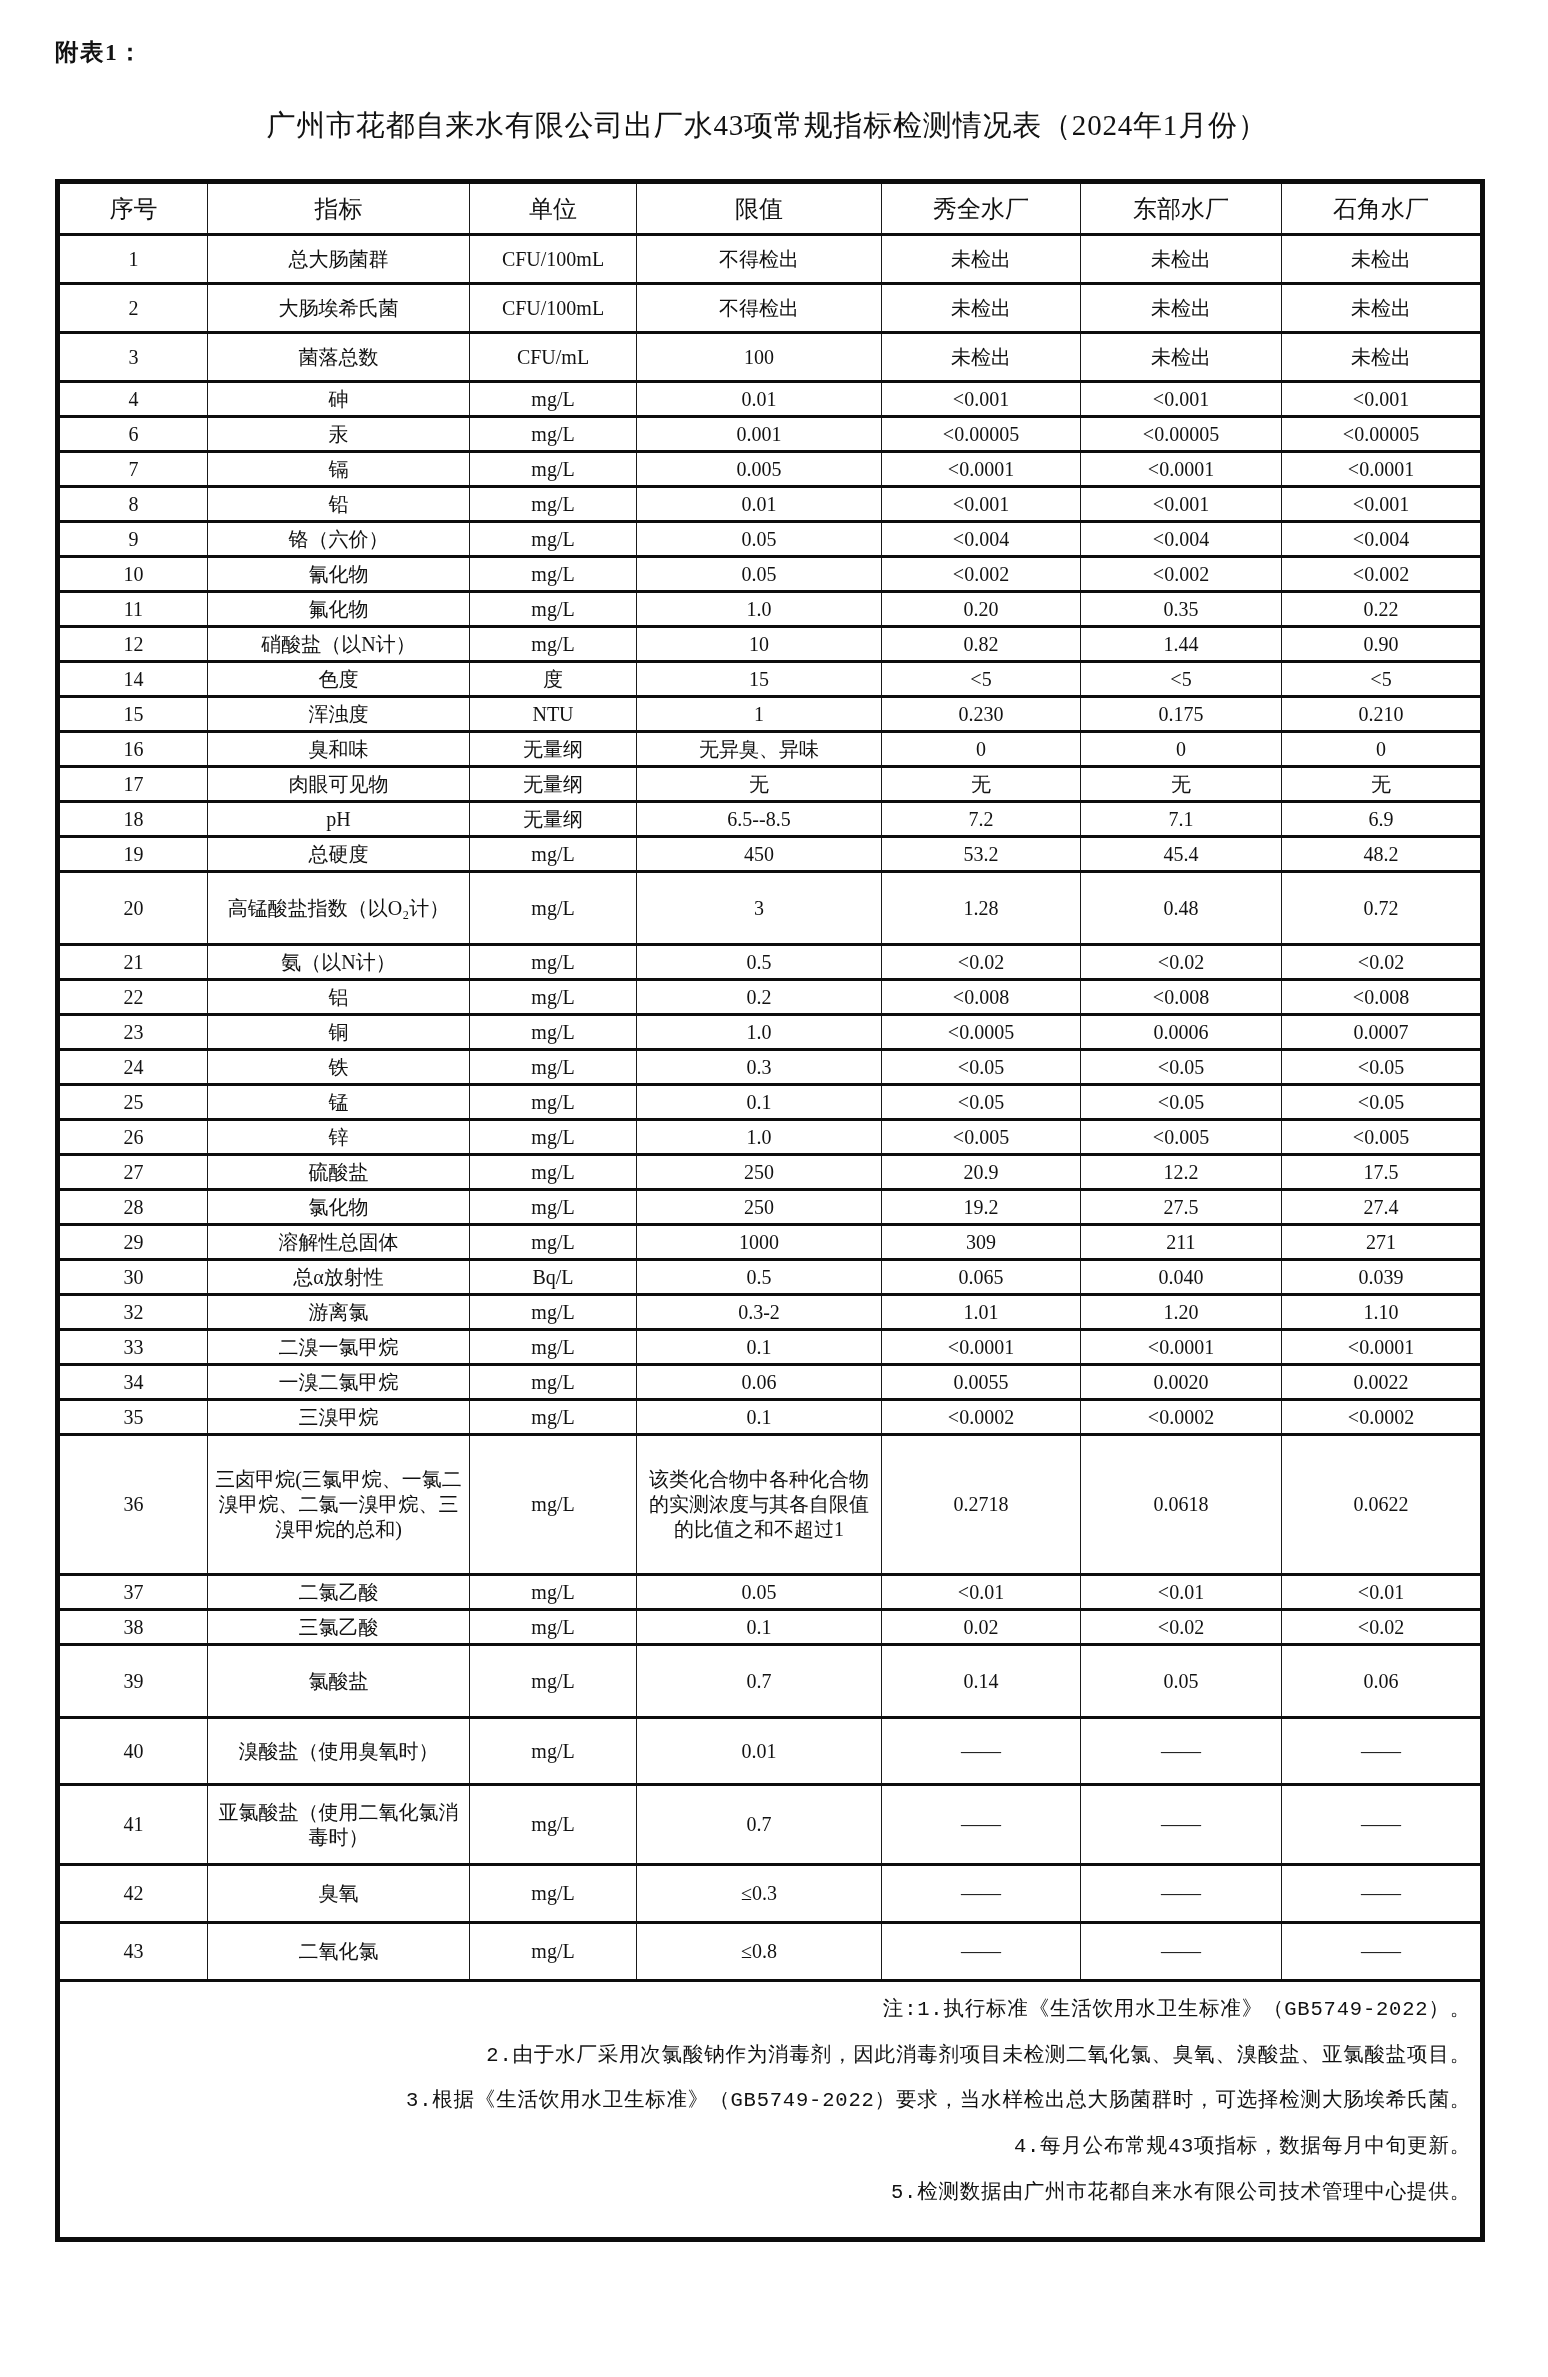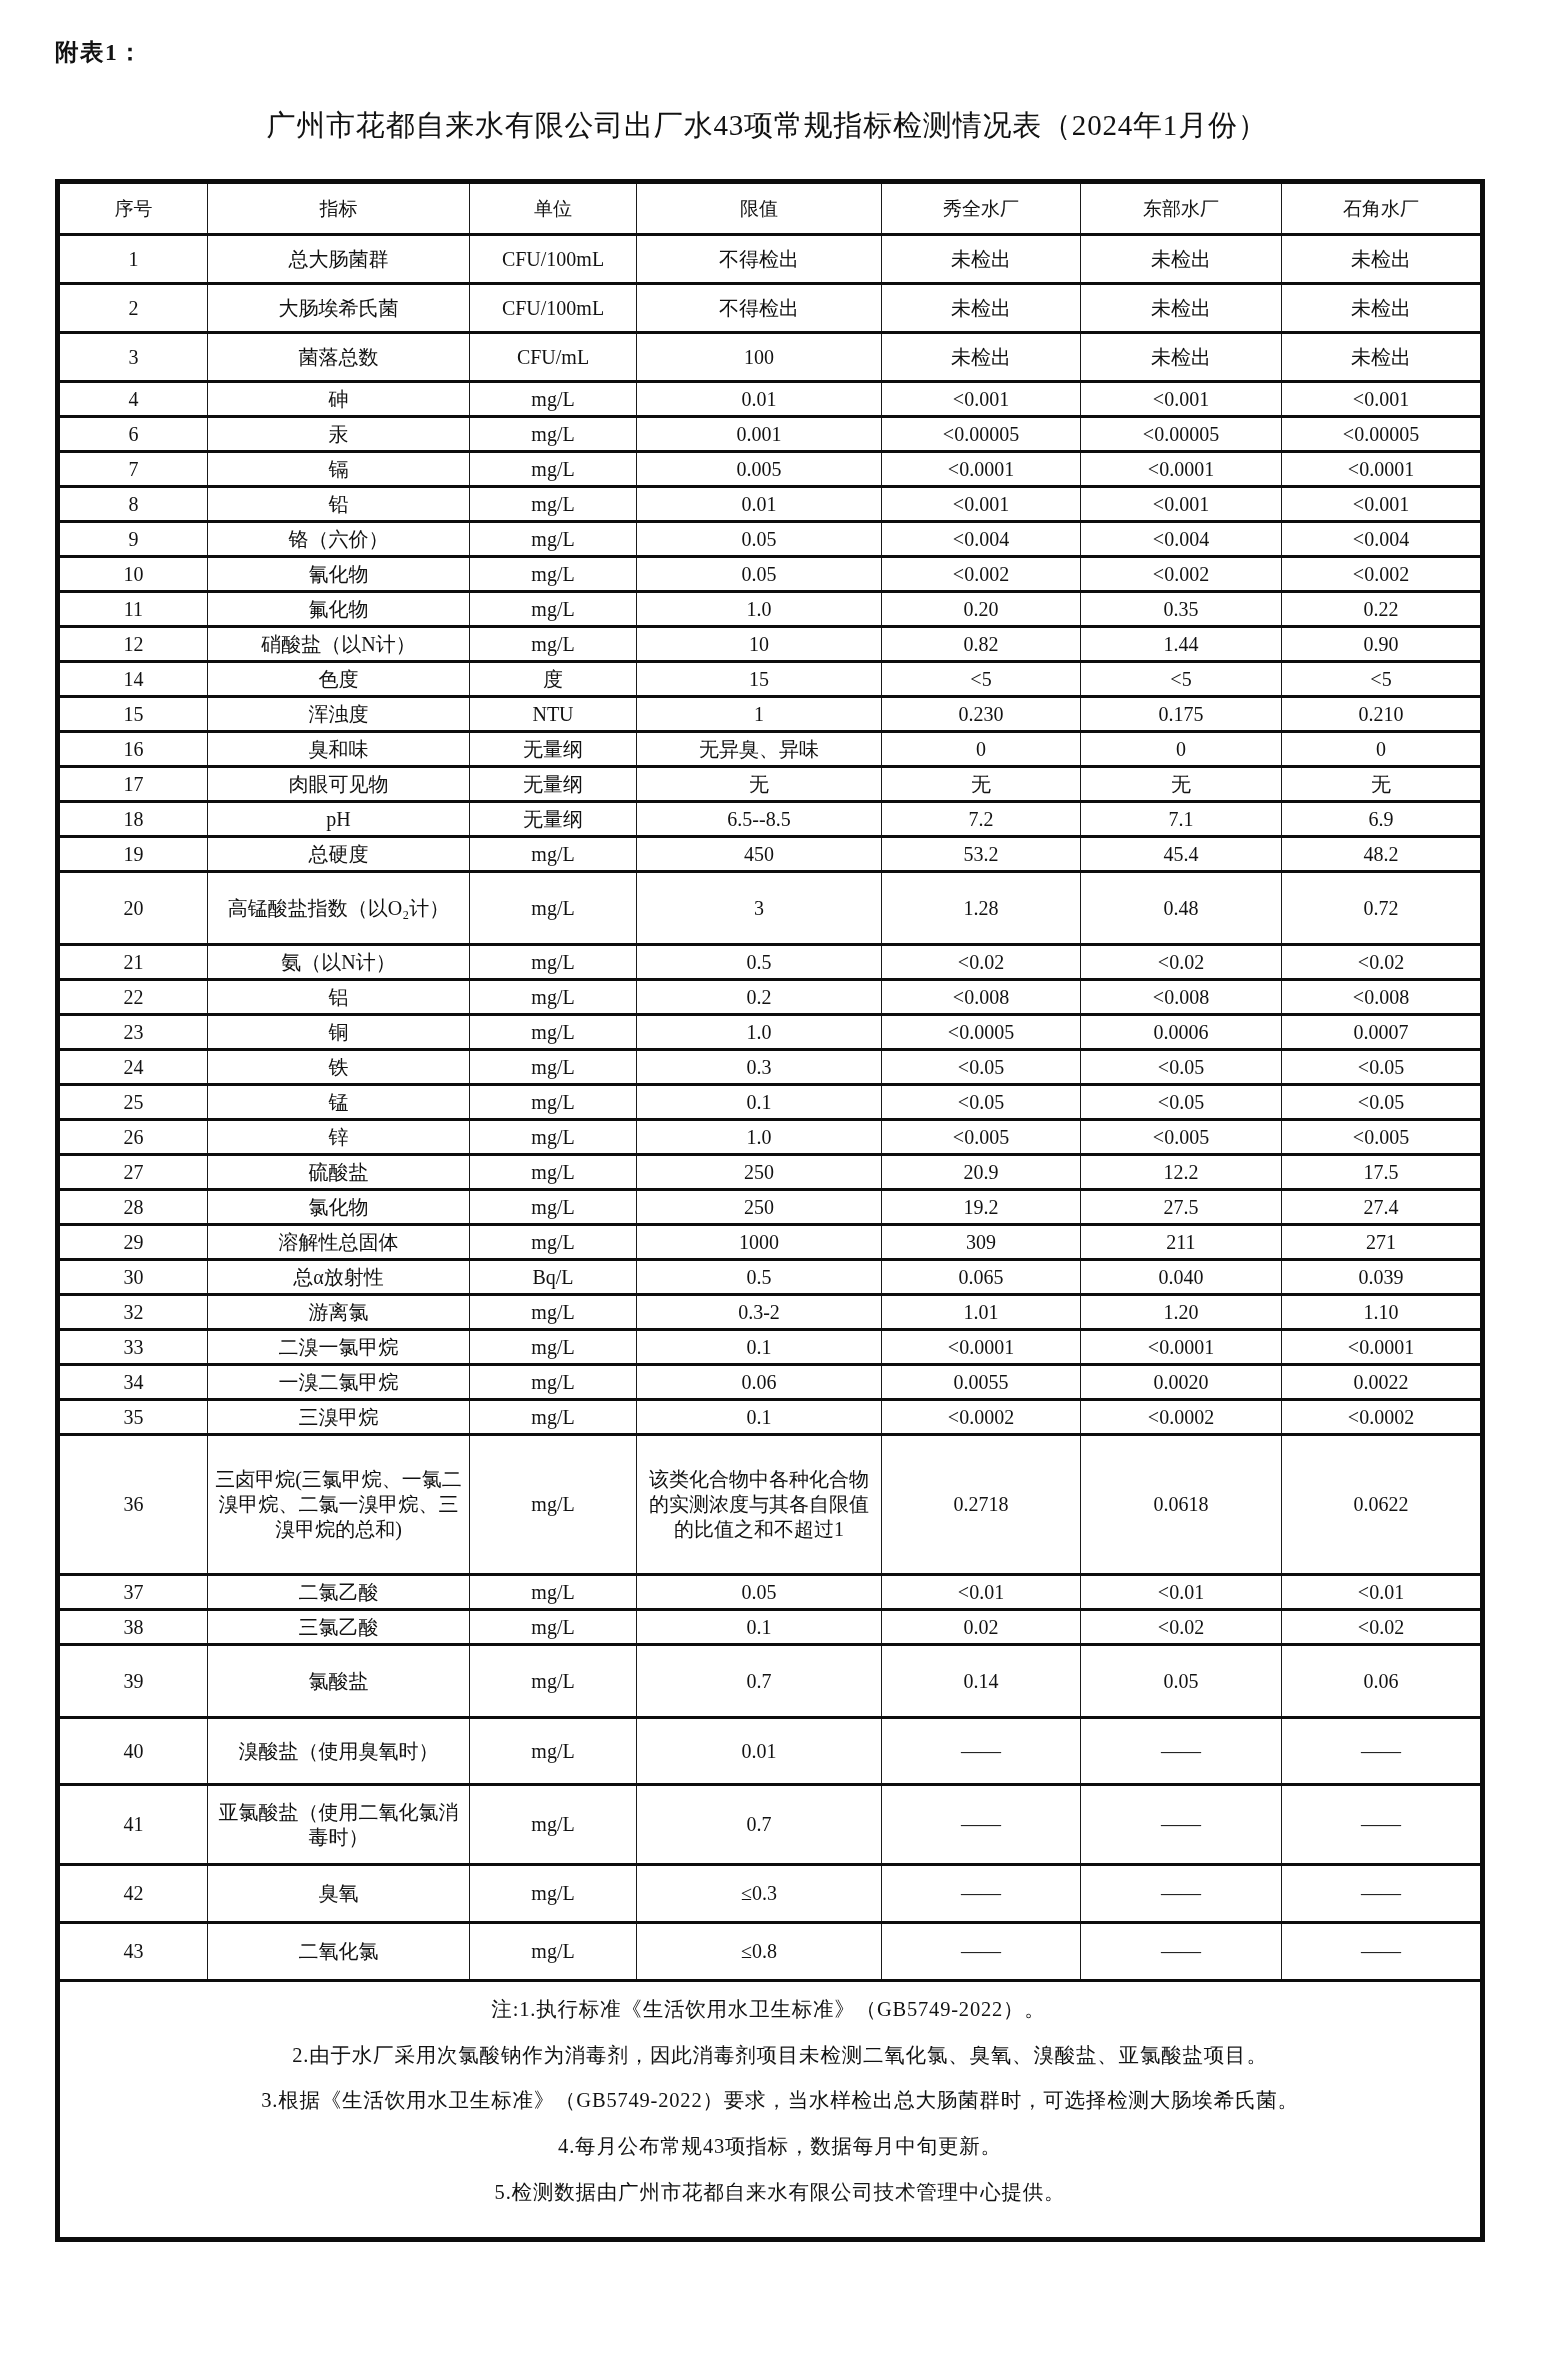--- a/index.html
+++ b/index.html
@@ -54,7 +54,7 @@
     box-sizing: border-box;
     word-break: break-all;
   }
-  thead th { height: 53px; font-size: 19px; }
+  thead th { height: 53px; font-size: 24px; }
   tbody tr { height: 35px; }
   tfoot td {
     text-align: center;

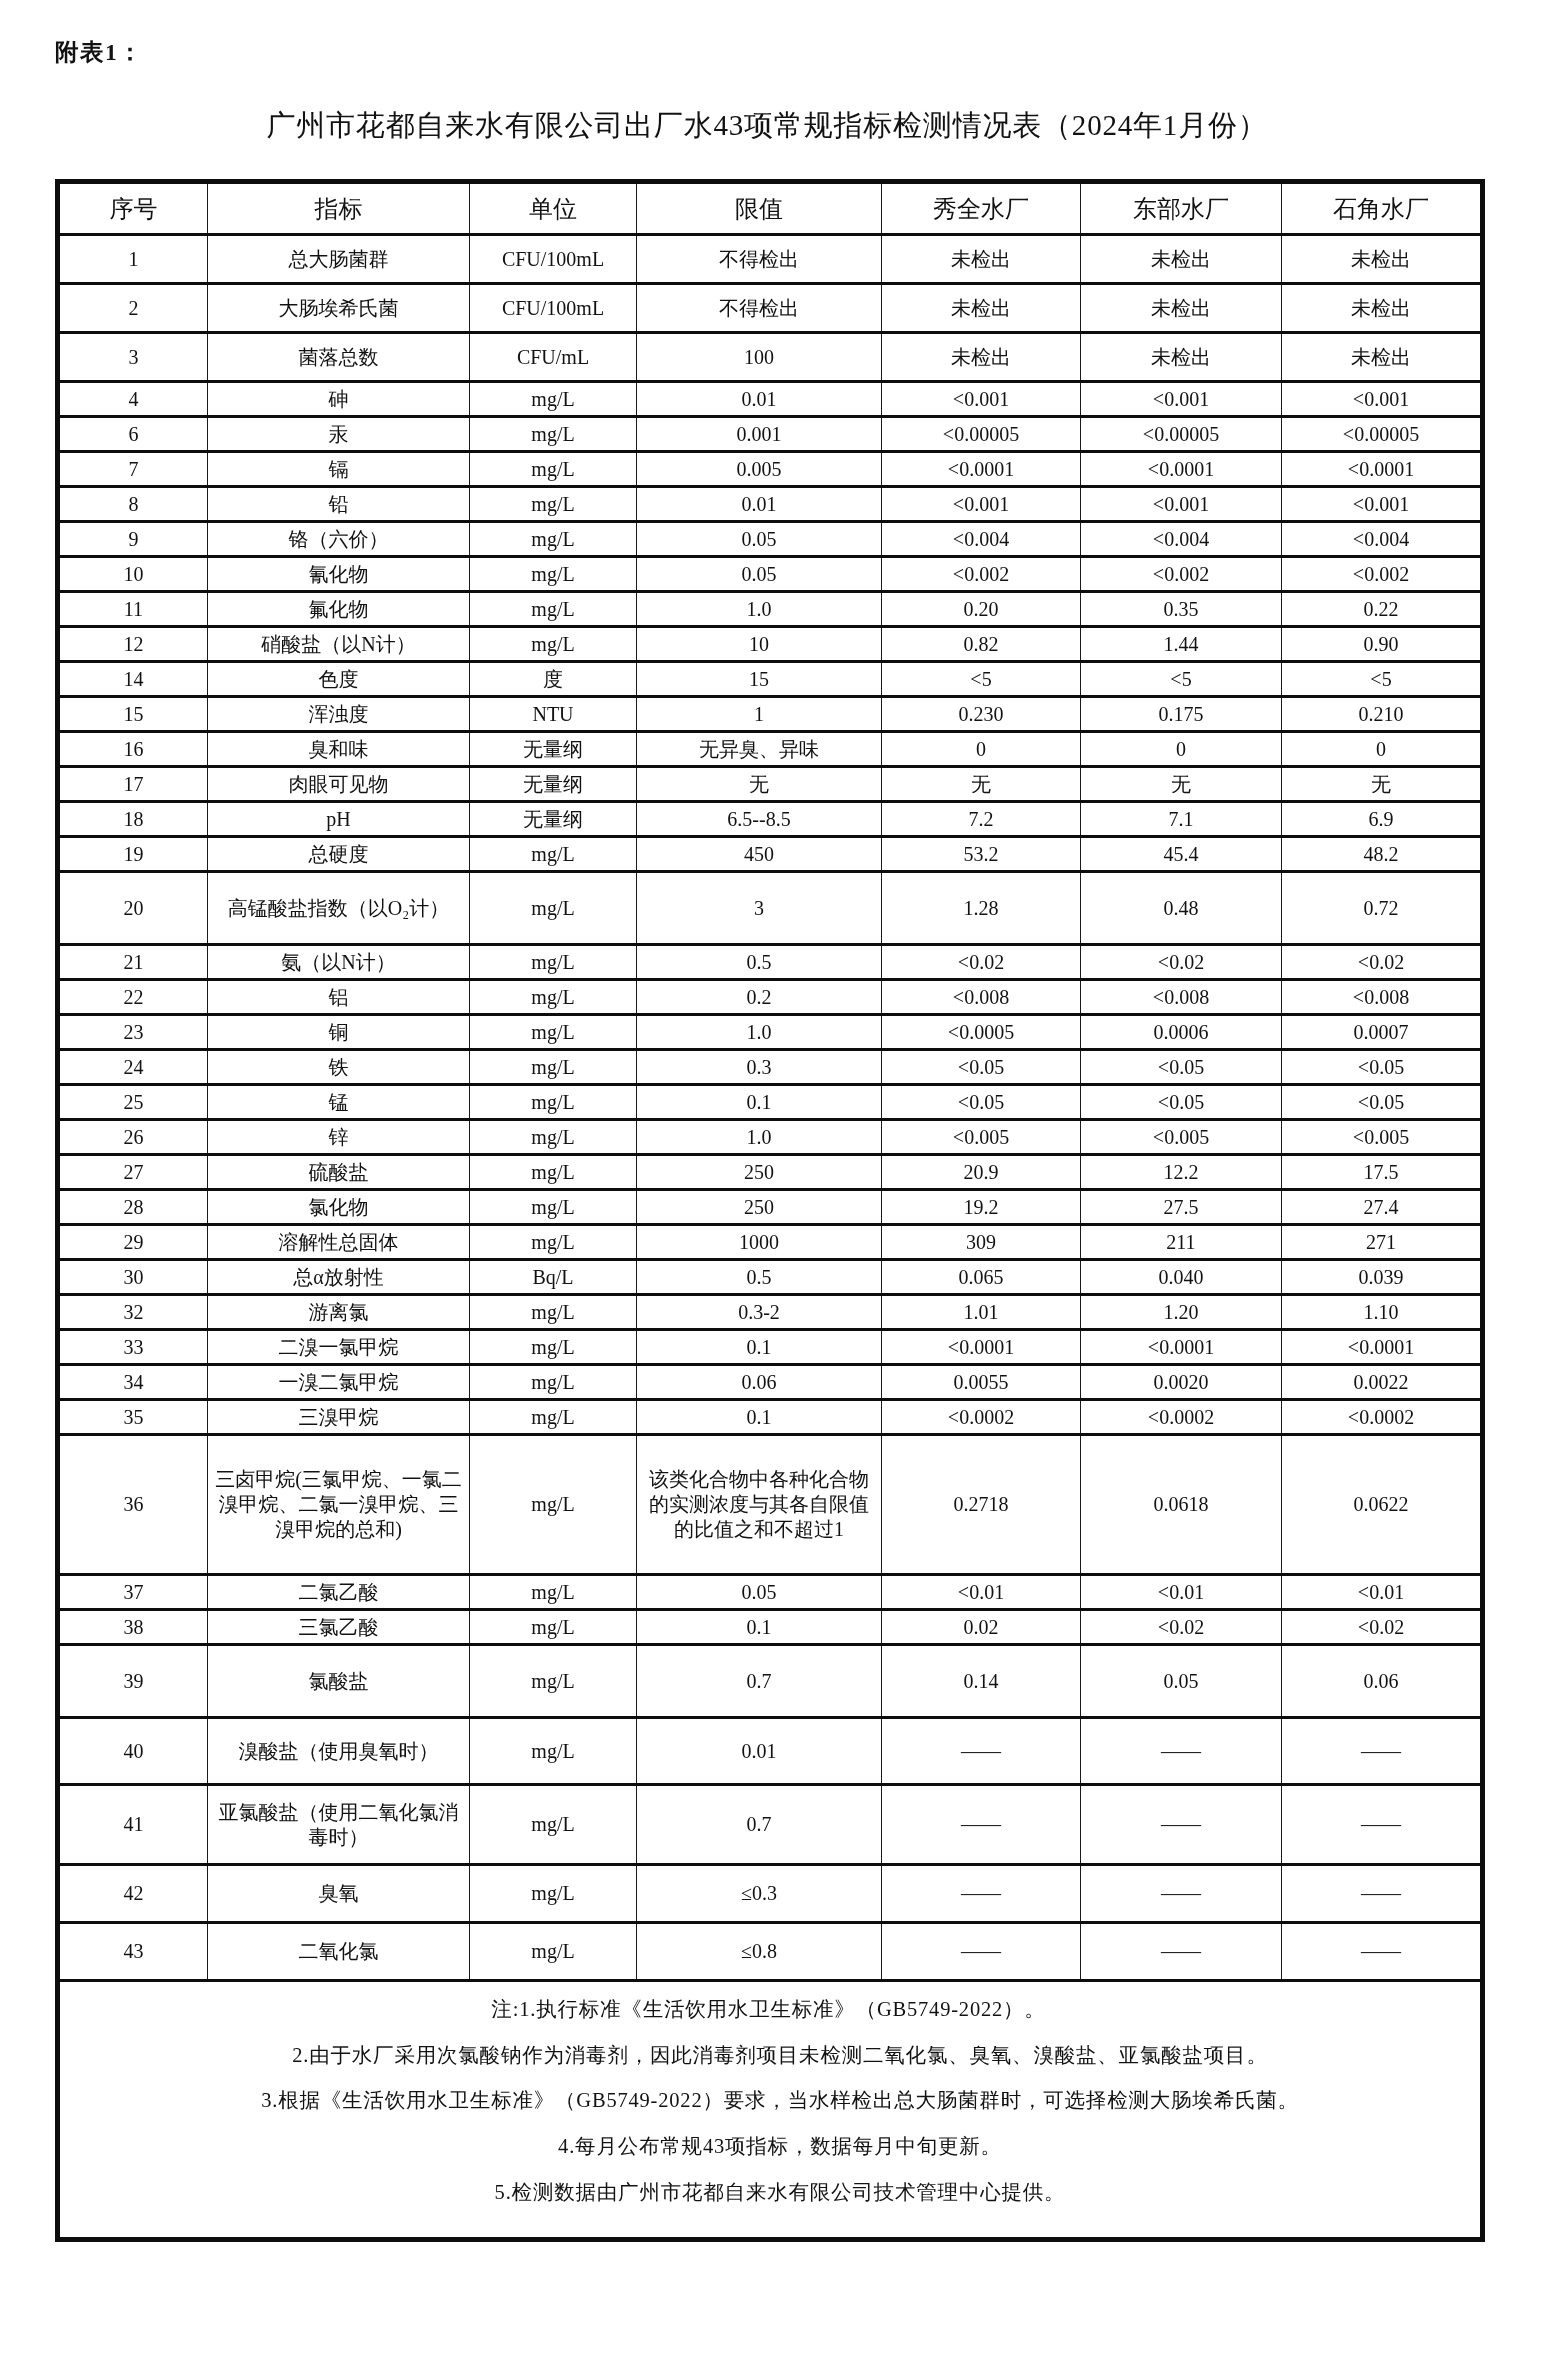--- a/index.html
+++ b/index.html
@@ -57,8 +57,9 @@
   thead th { height: 53px; font-size: 24px; }
   tbody tr { height: 35px; }
   tfoot td {
-    text-align: center;
+    text-align: right;
     padding: 15px 9px 12px 6px;
+    font-family: Liberation Mono, monospace;
   }
   .note-line {
     font-size: 20.5px;

